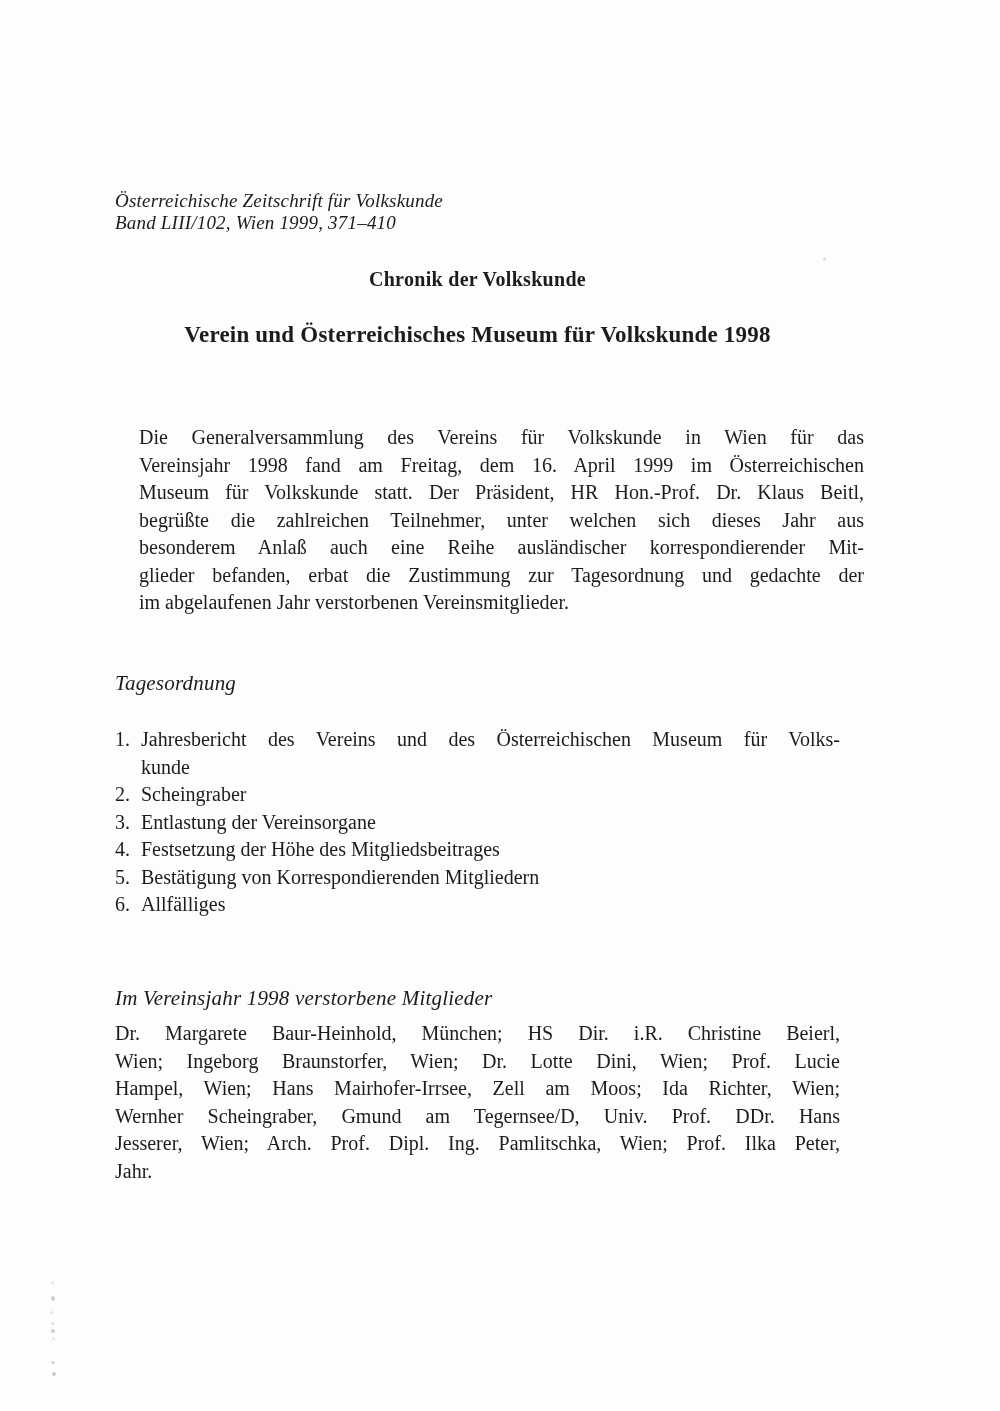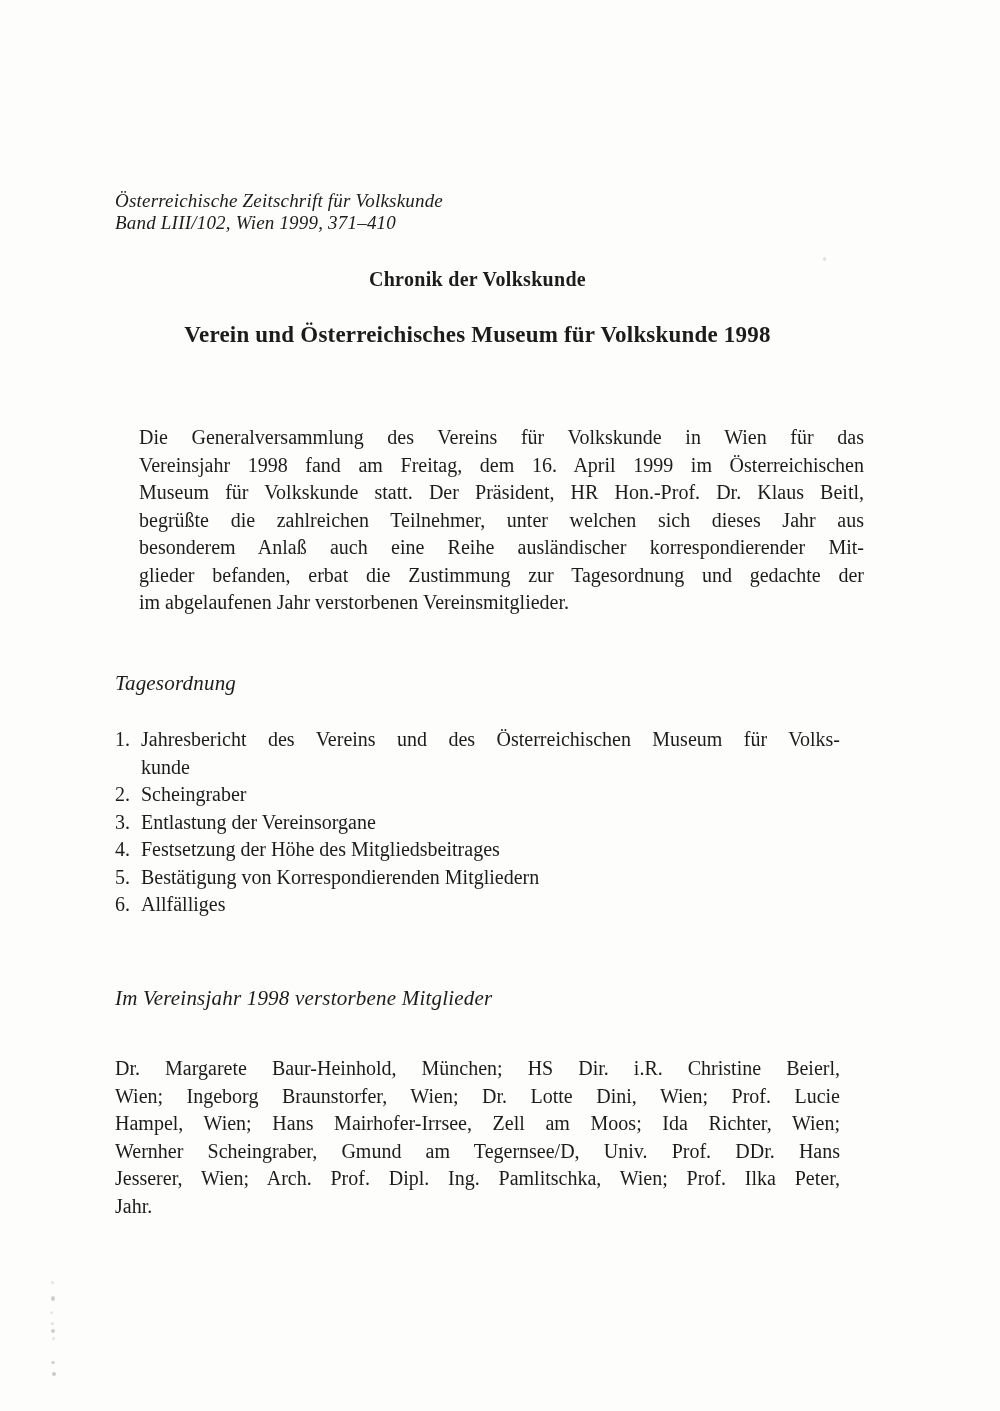--- a/index.html
+++ b/index.html
@@ -70,7 +70,7 @@
   .deceased-heading { top: 986px; }
   .deceased-para {
     position: absolute;
-    left: 115px; top: 1055px; width: 725px;
+    left: 115px; top: 1020px; width: 725px;
   }
   .speck {
     position: absolute;

